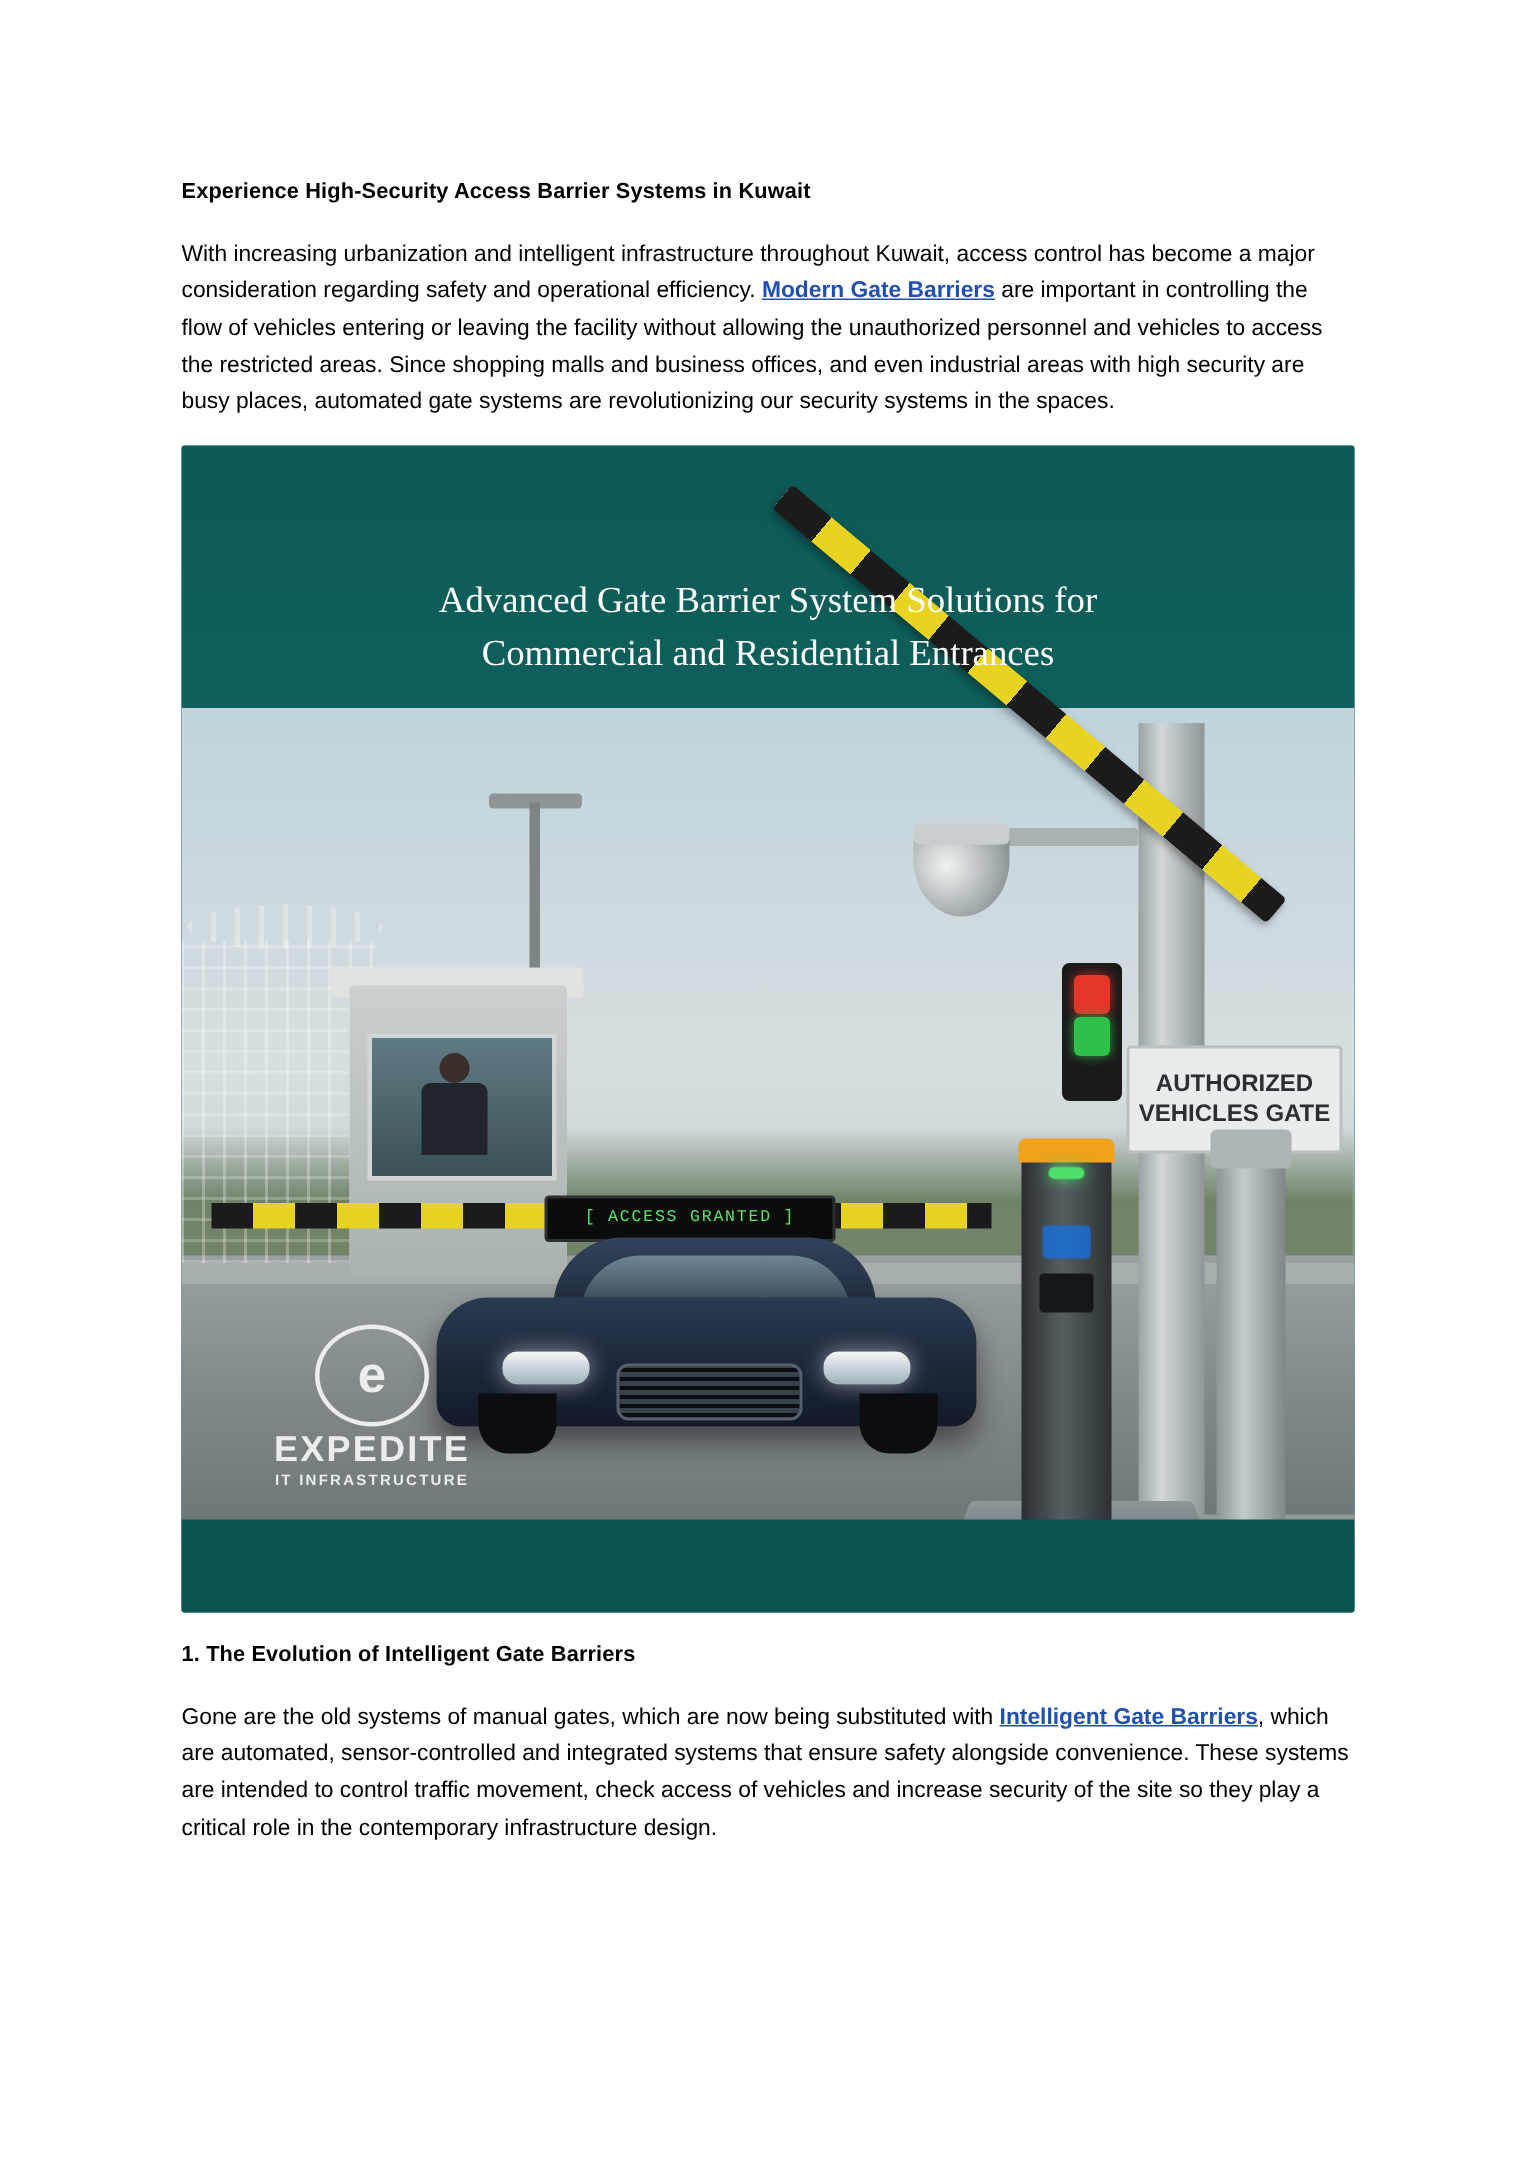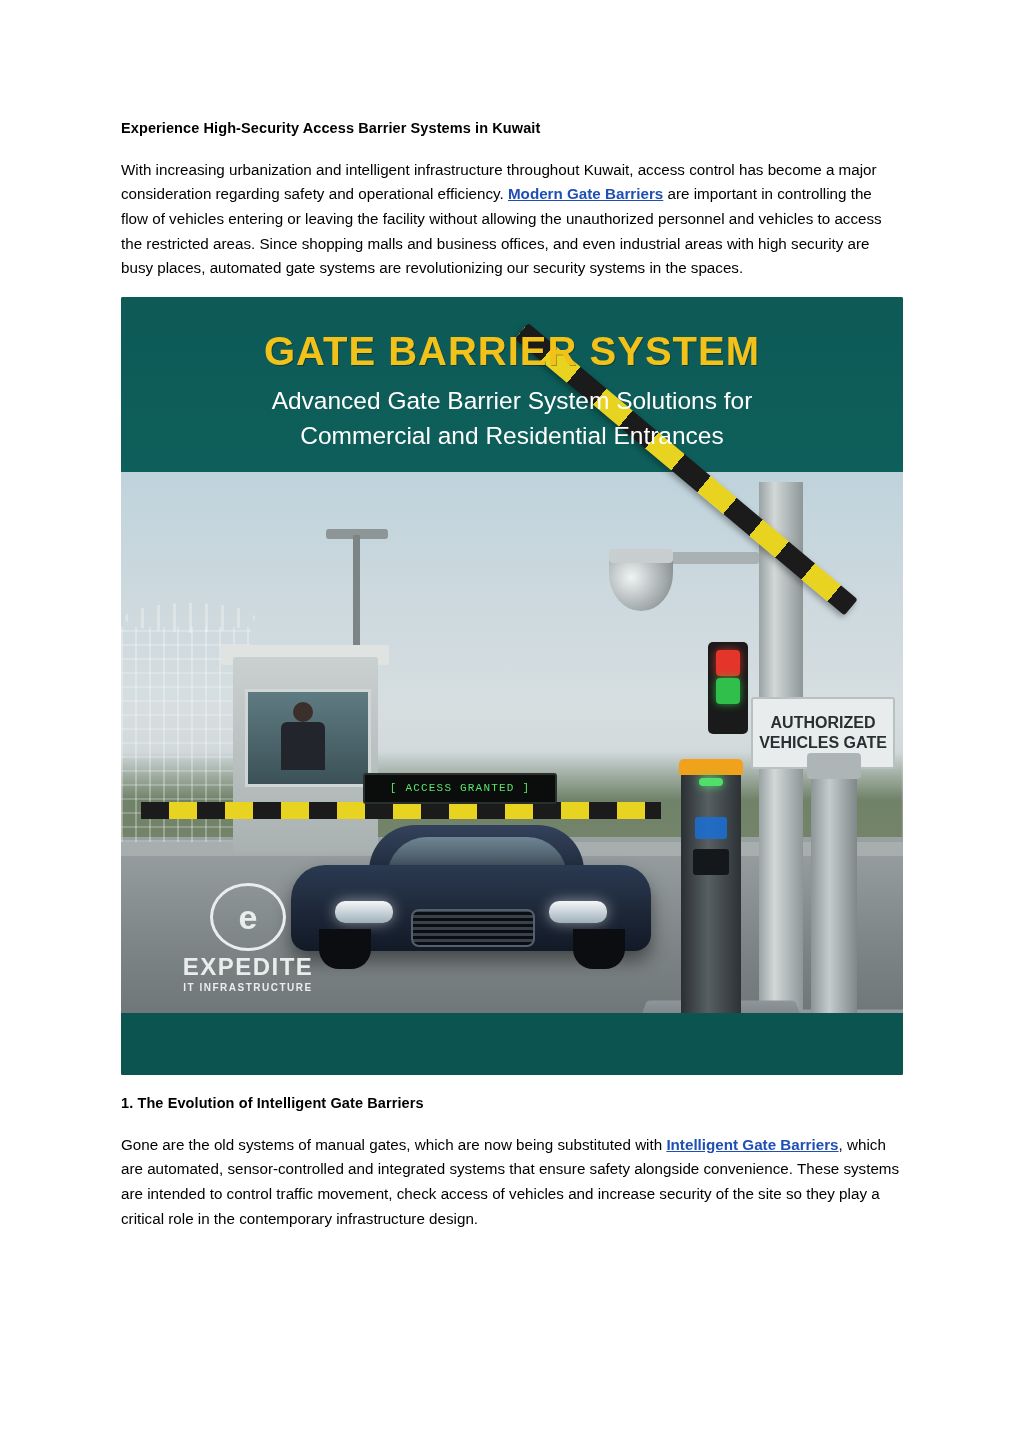--- a/index.html
+++ b/index.html
@@ -577,7 +577,6 @@
         <div class="wheel wheel-r"></div>
       </div>
 
-      <div class="title-main">GATE BARRIER SYSTEM</div>
       <div class="title-sub" style="white-space: pre-line;">Advanced Gate Barrier System Solutions for
 Commercial and Residential Entrances</div>
 

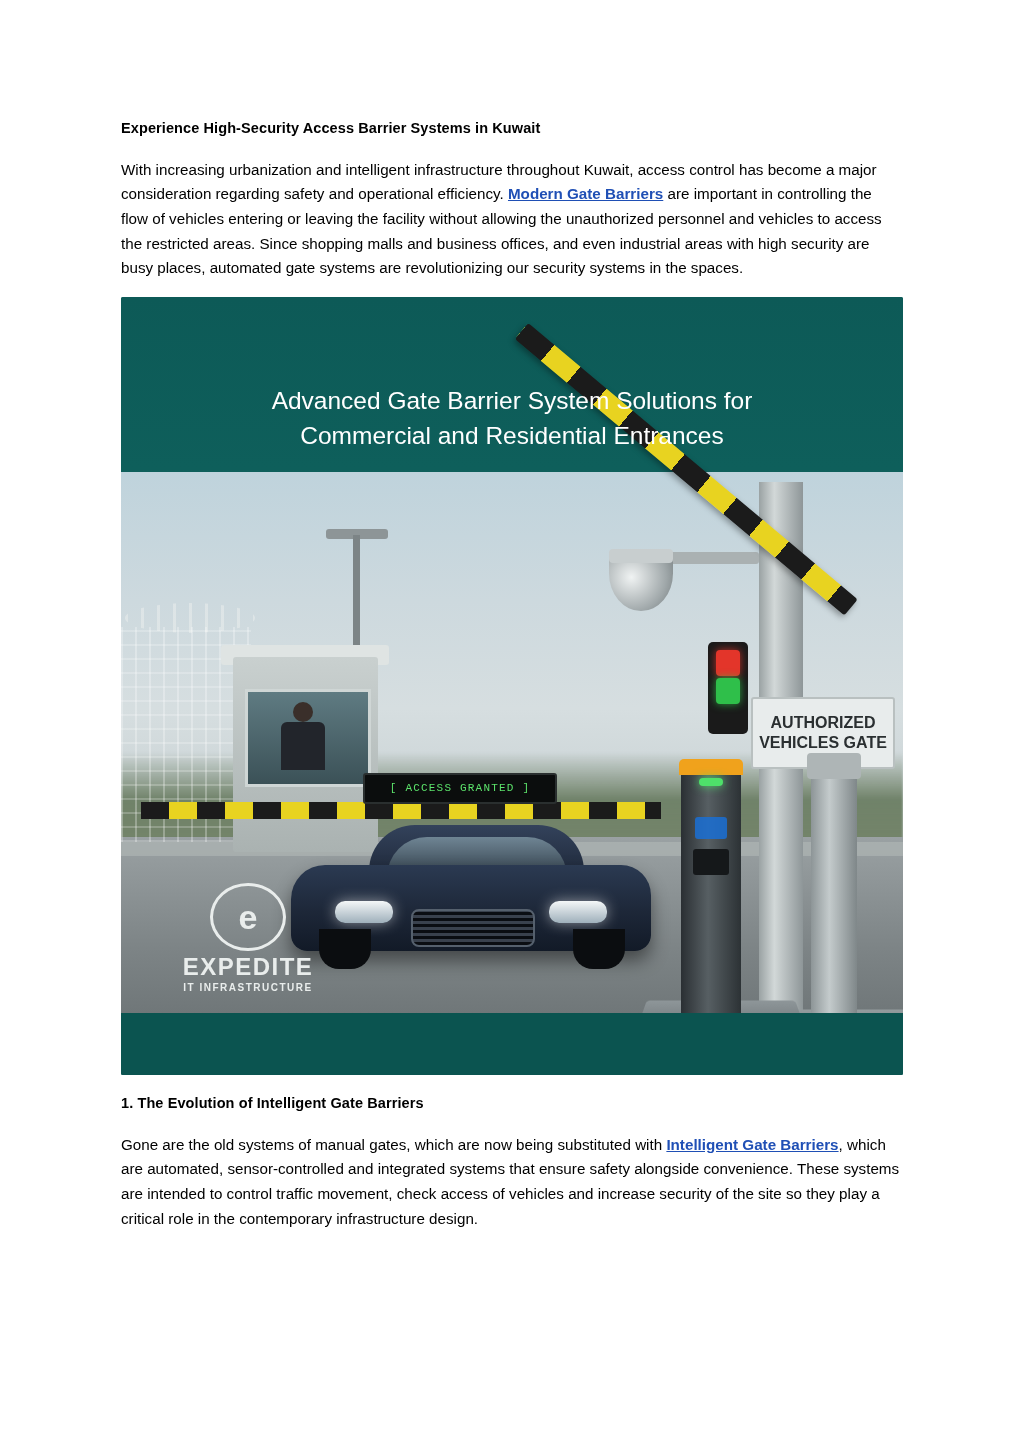--- a/index.html
+++ b/index.html
@@ -577,7 +577,7 @@
         <div class="wheel wheel-r"></div>
       </div>
 
-      <div class="title-sub" style="white-space: pre-line;">Advanced Gate Barrier System Solutions for
+      <div class="title-sub" style="white-space: pre-line; font-family: Liberation Serif, serif;">Advanced Gate Barrier System Solutions for
 Commercial and Residential Entrances</div>
 
       <div class="logo">

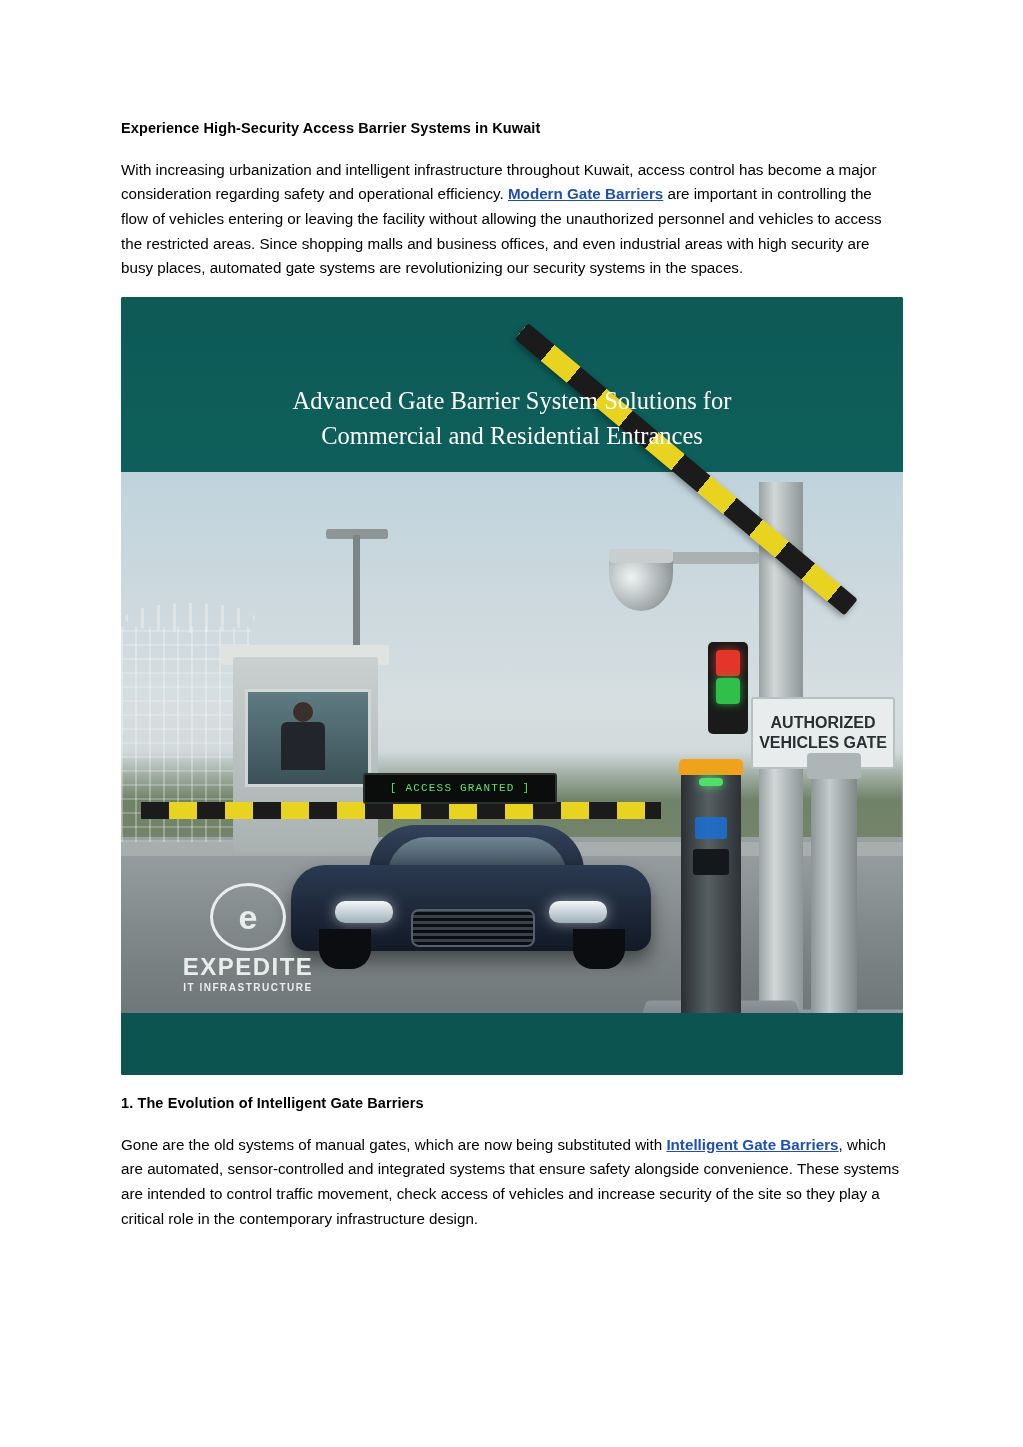--- a/index.html
+++ b/index.html
@@ -301,7 +301,7 @@
   .display {
     position: absolute;
     left: 242px;
-    top: 476px;
+    top: 500px;
     width: 190px;
     height: 27px;
     background: #0b0d0d;

